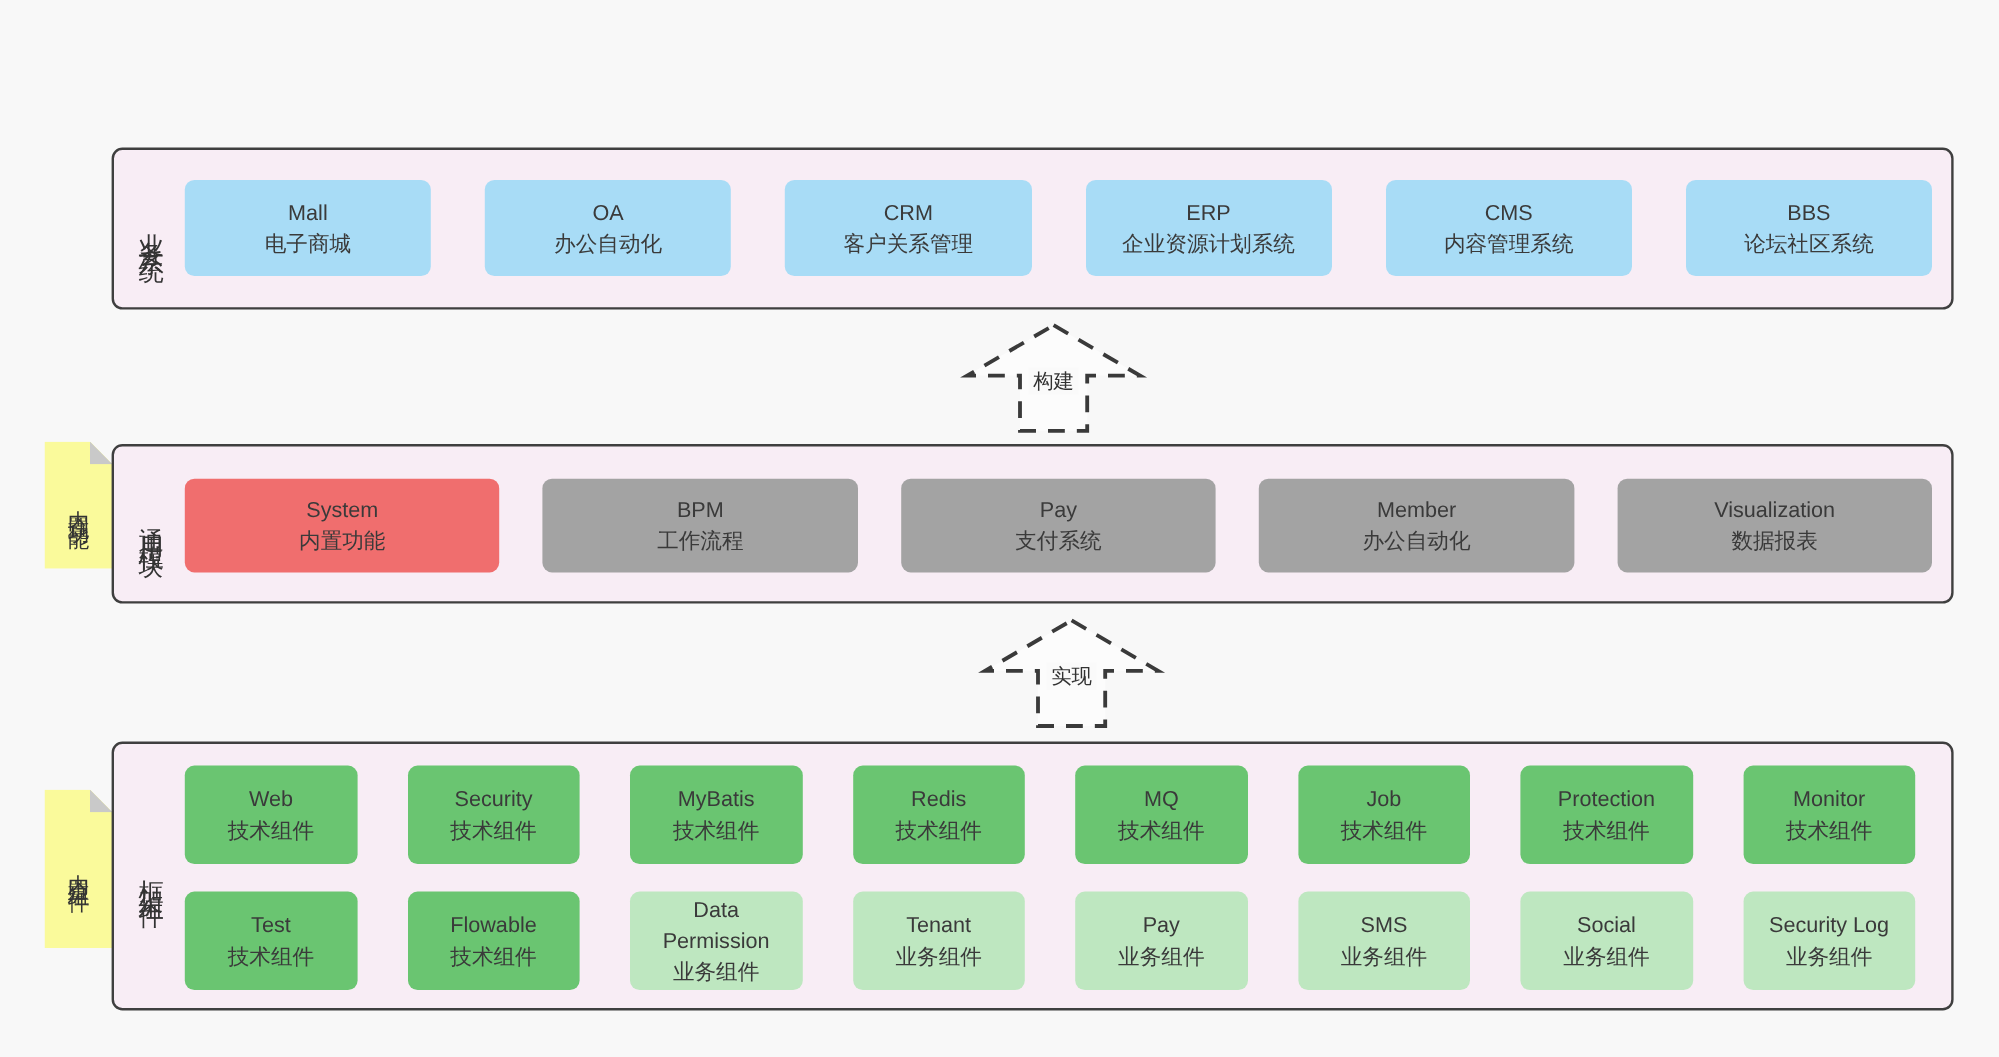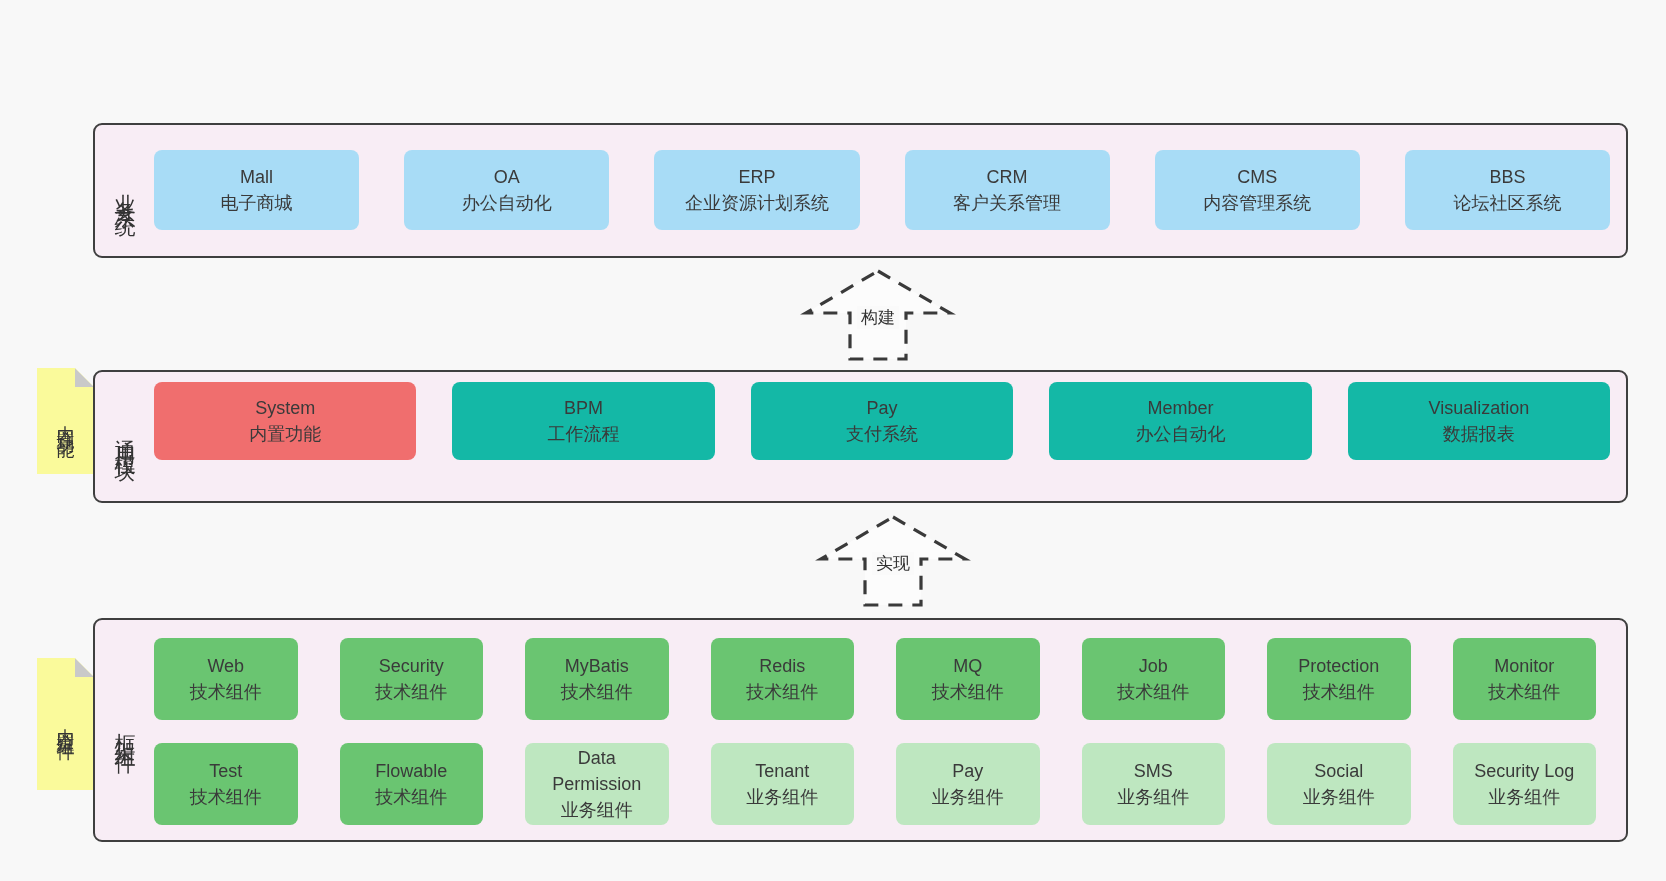--- a/index.html
+++ b/index.html
@@ -81,12 +81,12 @@
       <div>办公自动化</div>
     </div>
     <div class="box blue">
+      <div>CRM</div>
+      <div>客户关系管理</div>
+    </div>
+    <div class="box blue">
       <div>ERP</div>
       <div>企业资源计划系统</div>
-    </div>
-    <div class="box blue">
-      <div>CRM</div>
-      <div>客户关系管理</div>
     </div>
     <div class="box blue">
       <div>CMS</div>

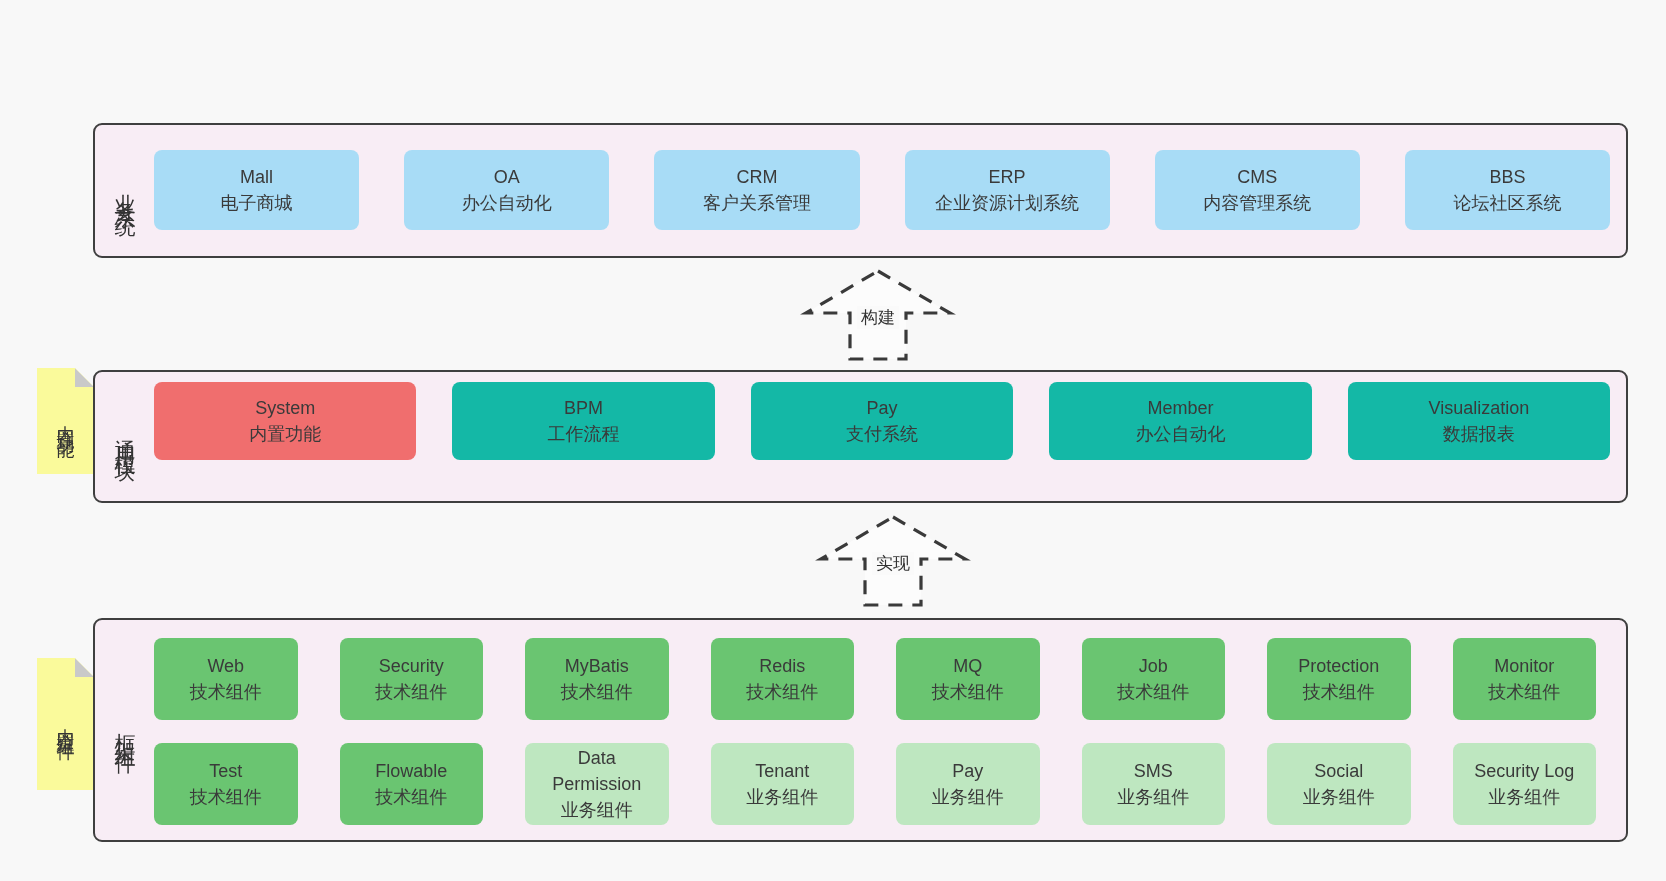--- a/index.html
+++ b/index.html
@@ -25,7 +25,7 @@
     position:absolute;left:59px;right:16px;display:flex;gap:45px;
   }
   .band-business .band-boxes{top:25px;height:80px;}
-  .band-modules .band-boxes{top:10px;height:78px;gap:36px;}
+  .band-modules .band-boxes{top:27px;height:78px;gap:36px;}
   .comp-rows{
     position:absolute;left:59px;right:30px;top:18px;
     display:flex;flex-direction:column;gap:23px;

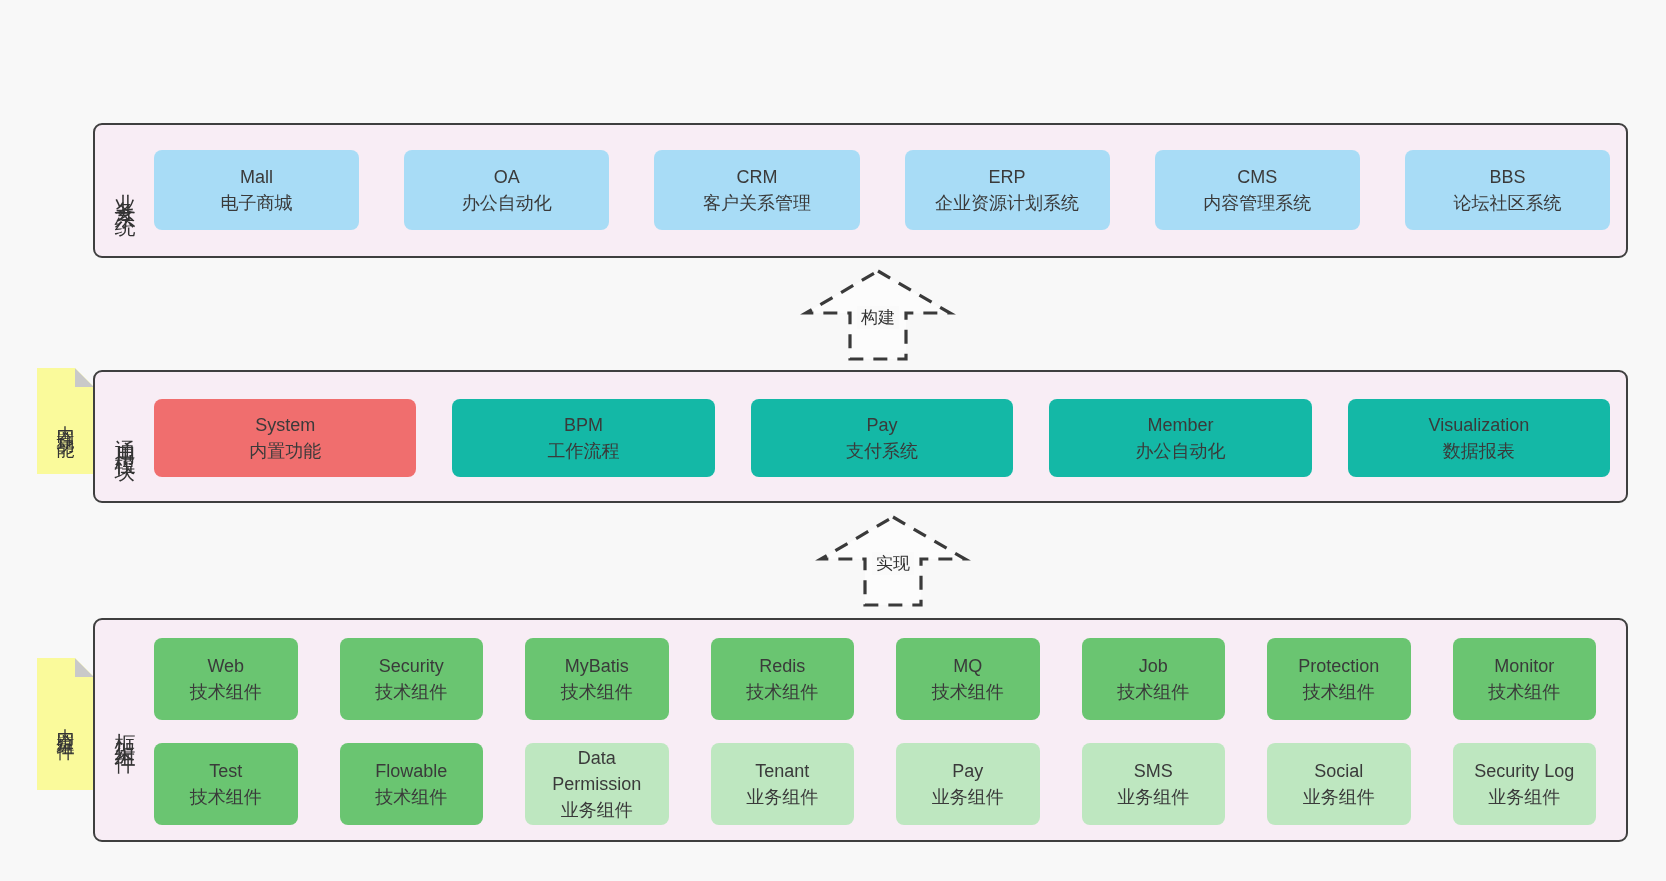--- a/index.html
+++ b/index.html
@@ -39,7 +39,7 @@
   }
   .box.blue{background:#a8dcf6;}
   .box.red{background:#f06e6e;}
-  .box.pink{background:#14b8a6;}
+  .box.pink{background:#a3a3a3;}
   .box.green{background:#6ac571;}
   .box.lgreen{background:#bee7c0;}
   .sticky{

